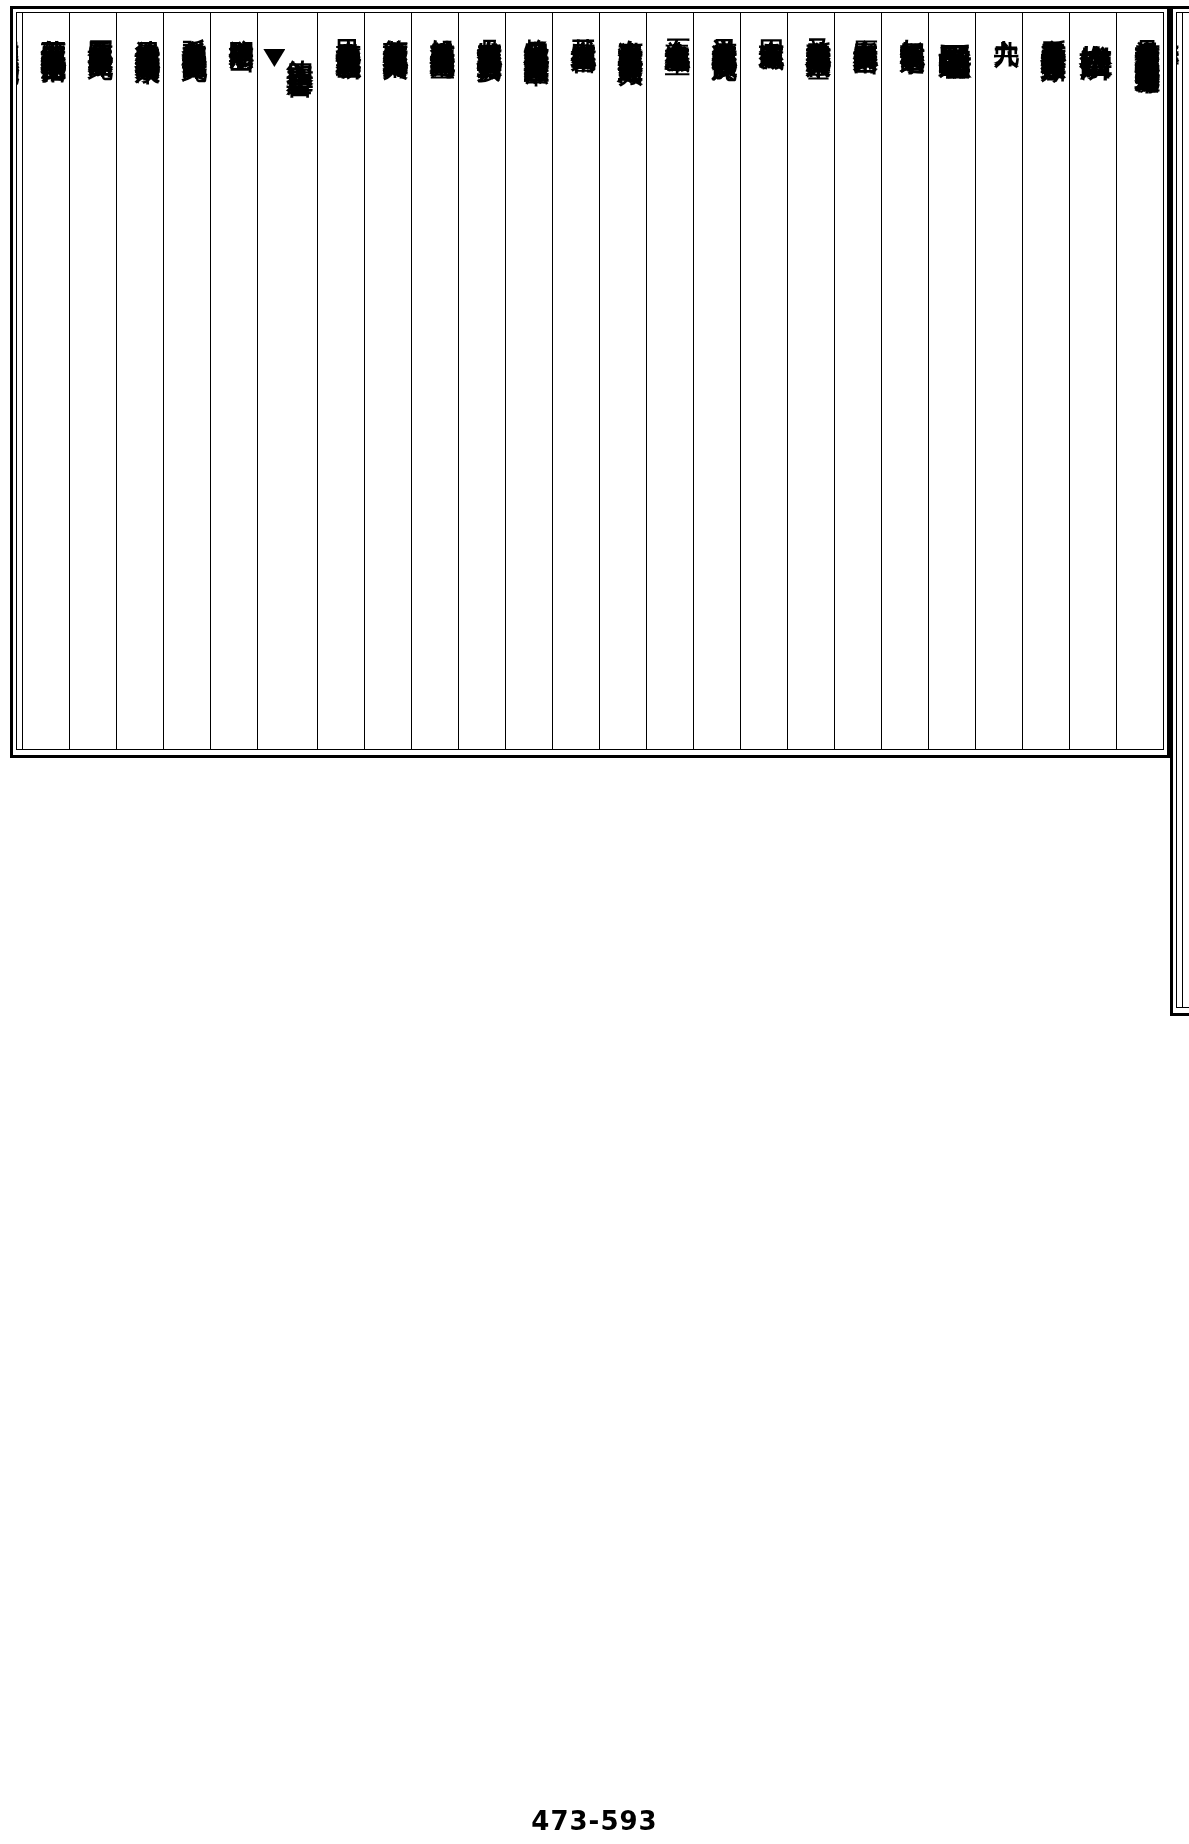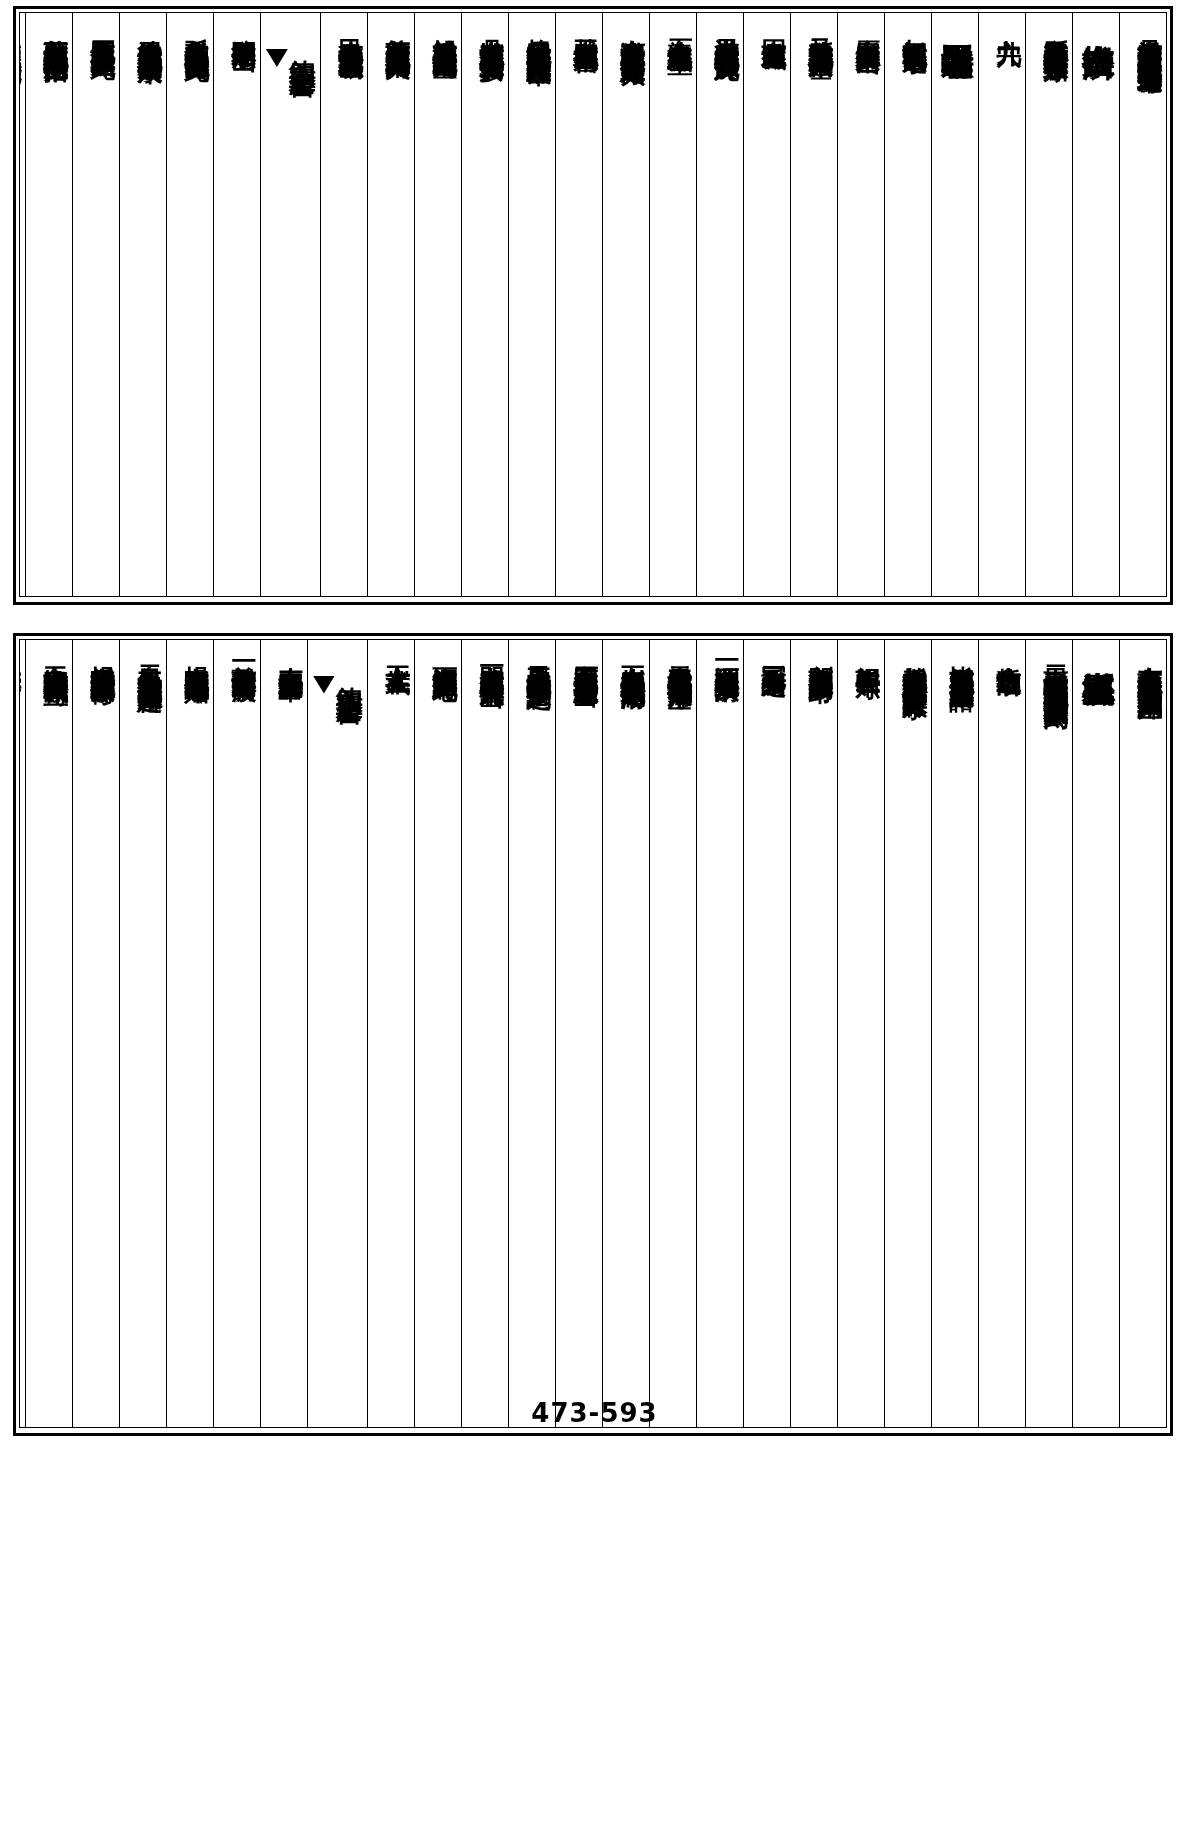--- a/index.html
+++ b/index.html
@@ -18,10 +18,10 @@
 
   .page {
     width: 1189px;
-    height: 1436px;
+    height: 1844px;
     position: relative;
     display: flex;
-    flex-direction: column;
+    flex-direction: row;
     box-sizing: border-box;
     padding: 6px 14px 0 10px;
   }

